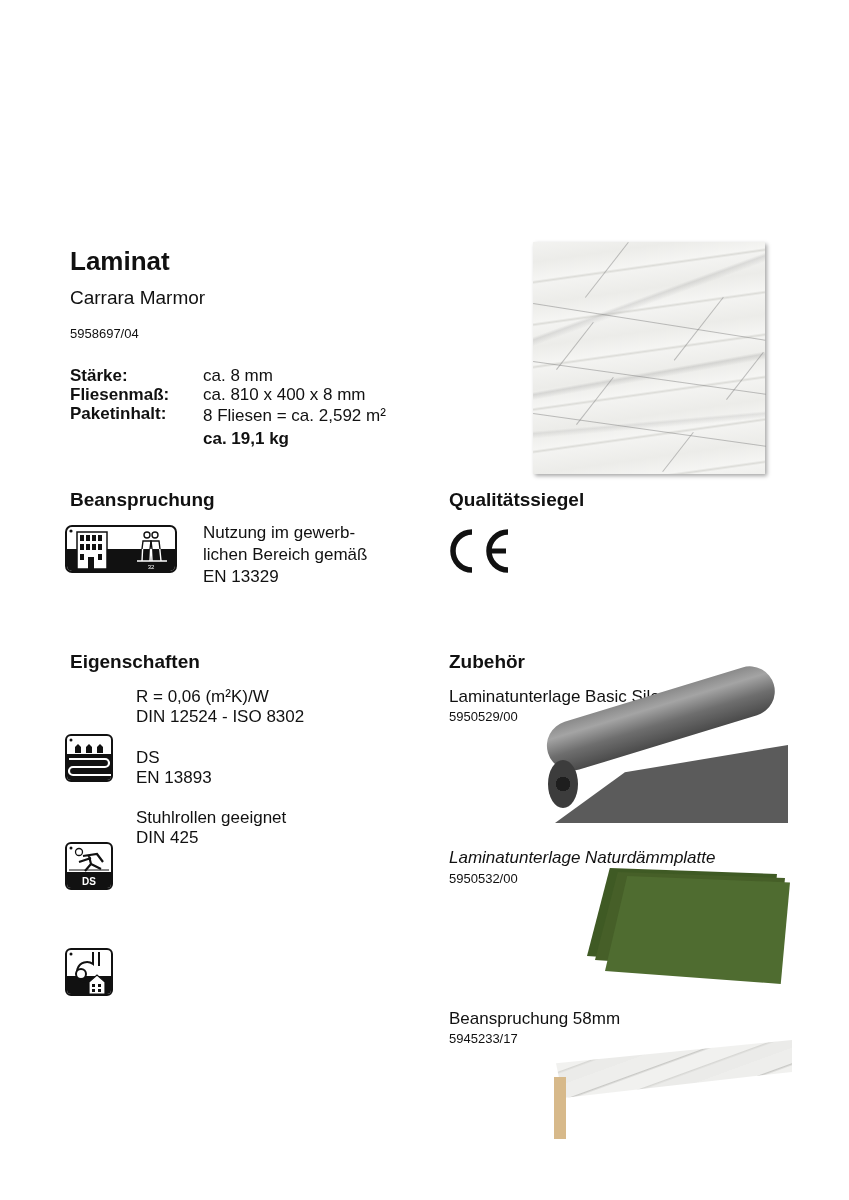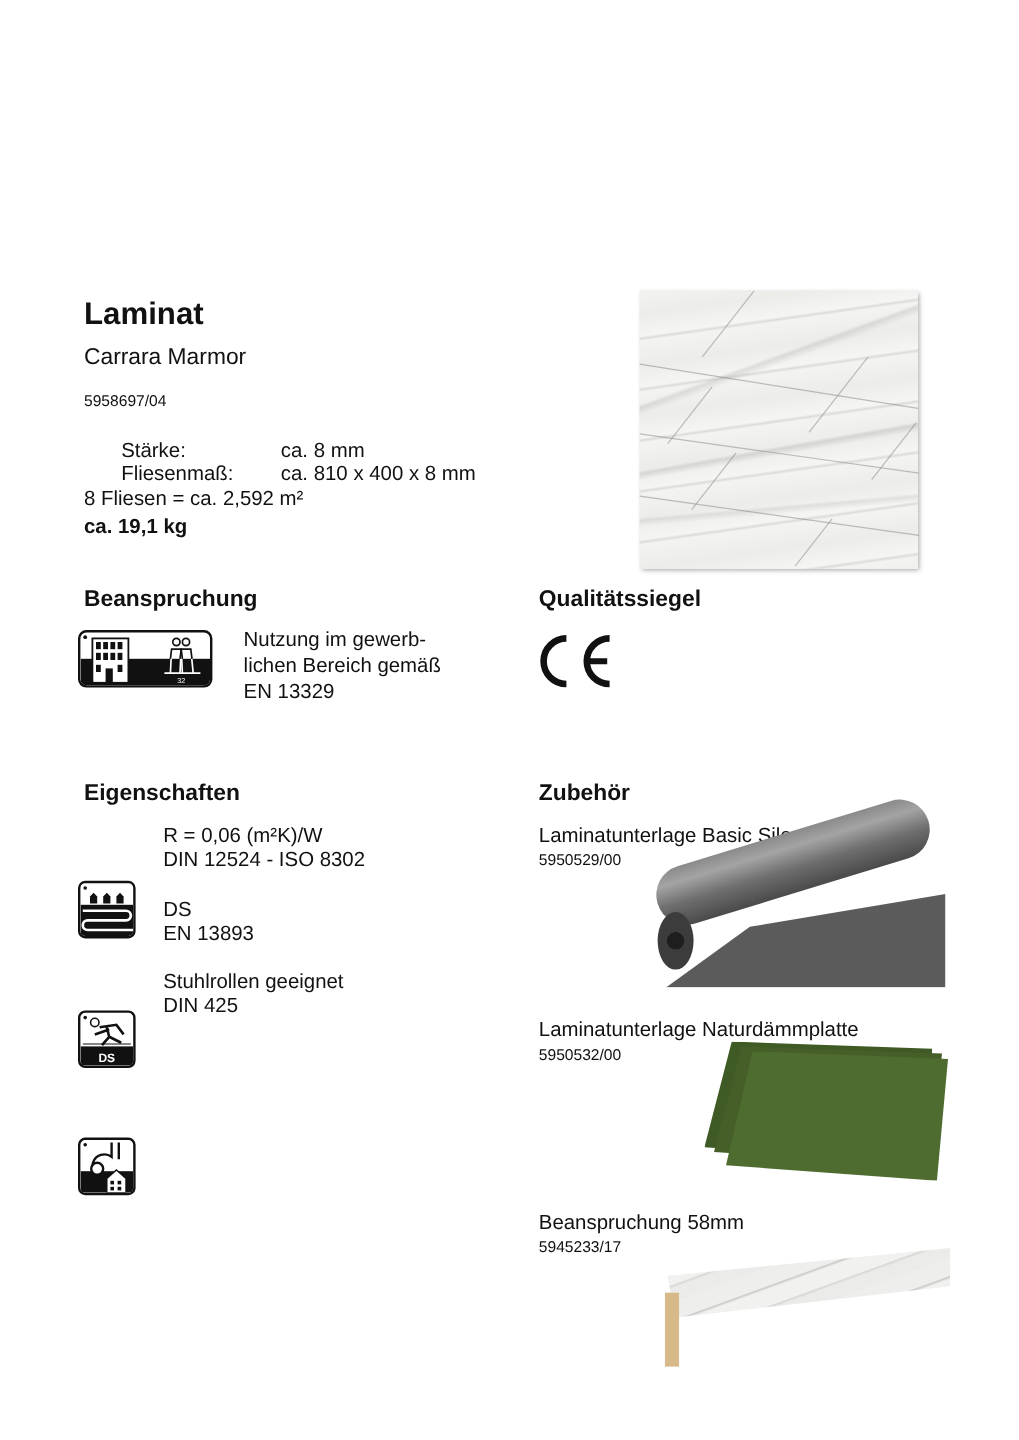--- a/index.html
+++ b/index.html
@@ -11,7 +11,7 @@
     .artno { left: 70px; top: 326px; font-size: 13px; }
     .specs { left: 70px; top: 366px; font-size: 17px; line-height: 19px; }
     .spec-row { display: flex; }
-    .spec-label { width: 133px; font-weight: normal; margin-left: 31px; }
+    .spec-label { width: 133px; font-weight: bold; }
     .spec-val { }
     .spec-val div { }
     .section-h { font-size: 19px; font-weight: bold; }

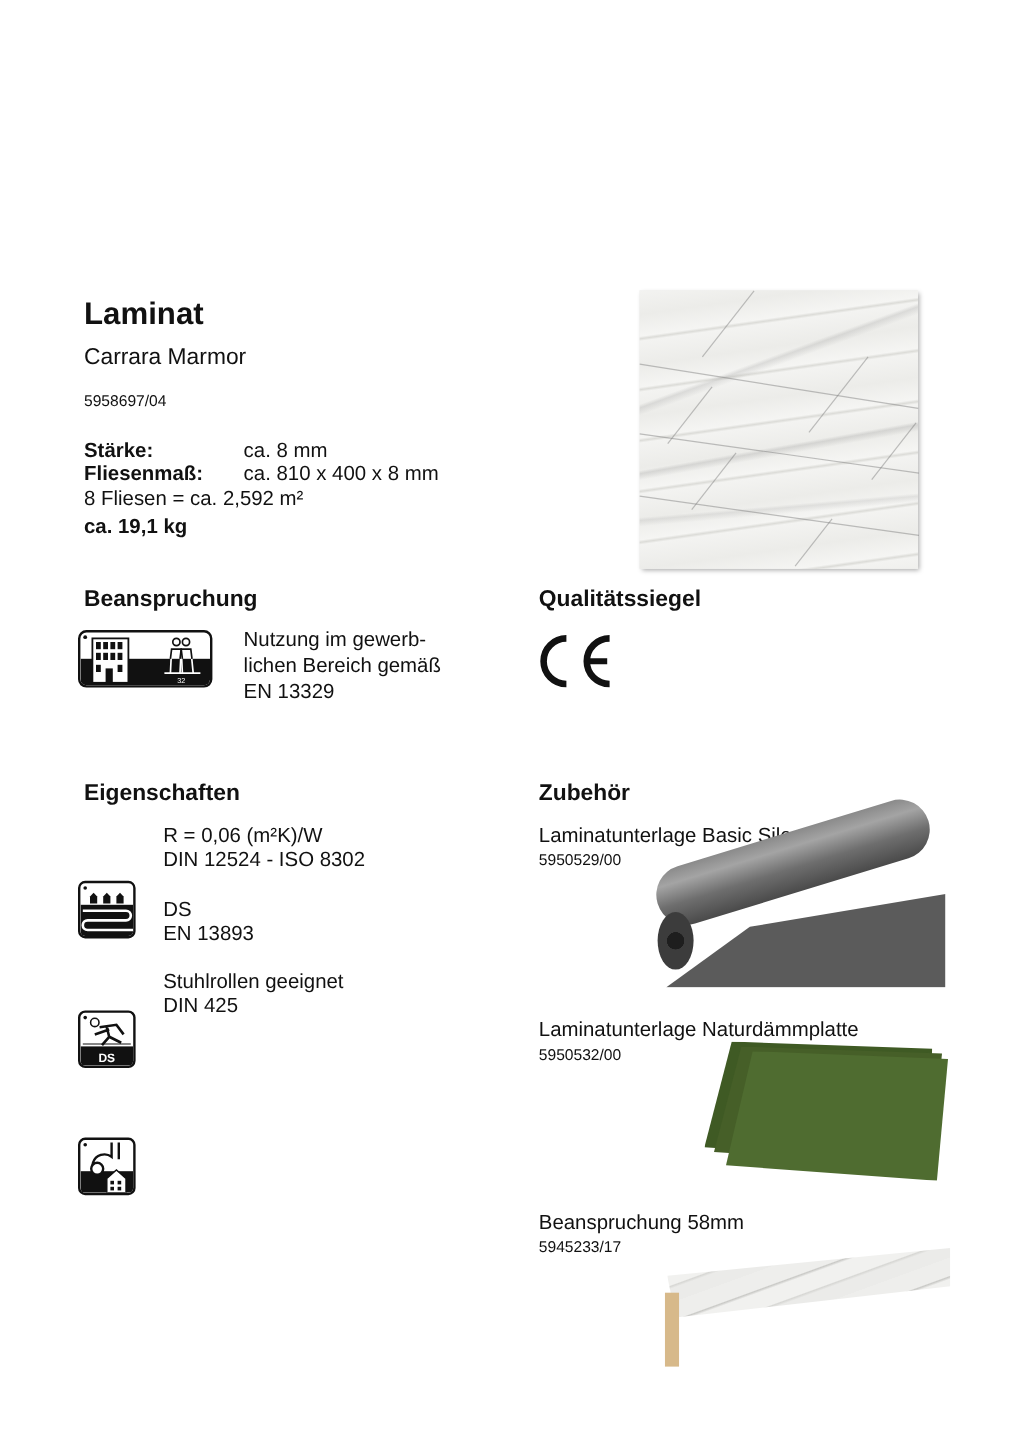--- a/index.html
+++ b/index.html
@@ -63,6 +63,7 @@
     <div class="spec-val">ca. 810 x 400 x 8 mm</div>
   </div>
   <div class="spec-row">
+    <div class="spec-label">Paketinhalt:</div>
     <div class="spec-val">
       <div style="margin-top:2px;">8 Fliesen = ca. 2,592 m²</div>
       <div style="margin-top:4px;font-weight:bold;">ca. 19,1 kg</div>

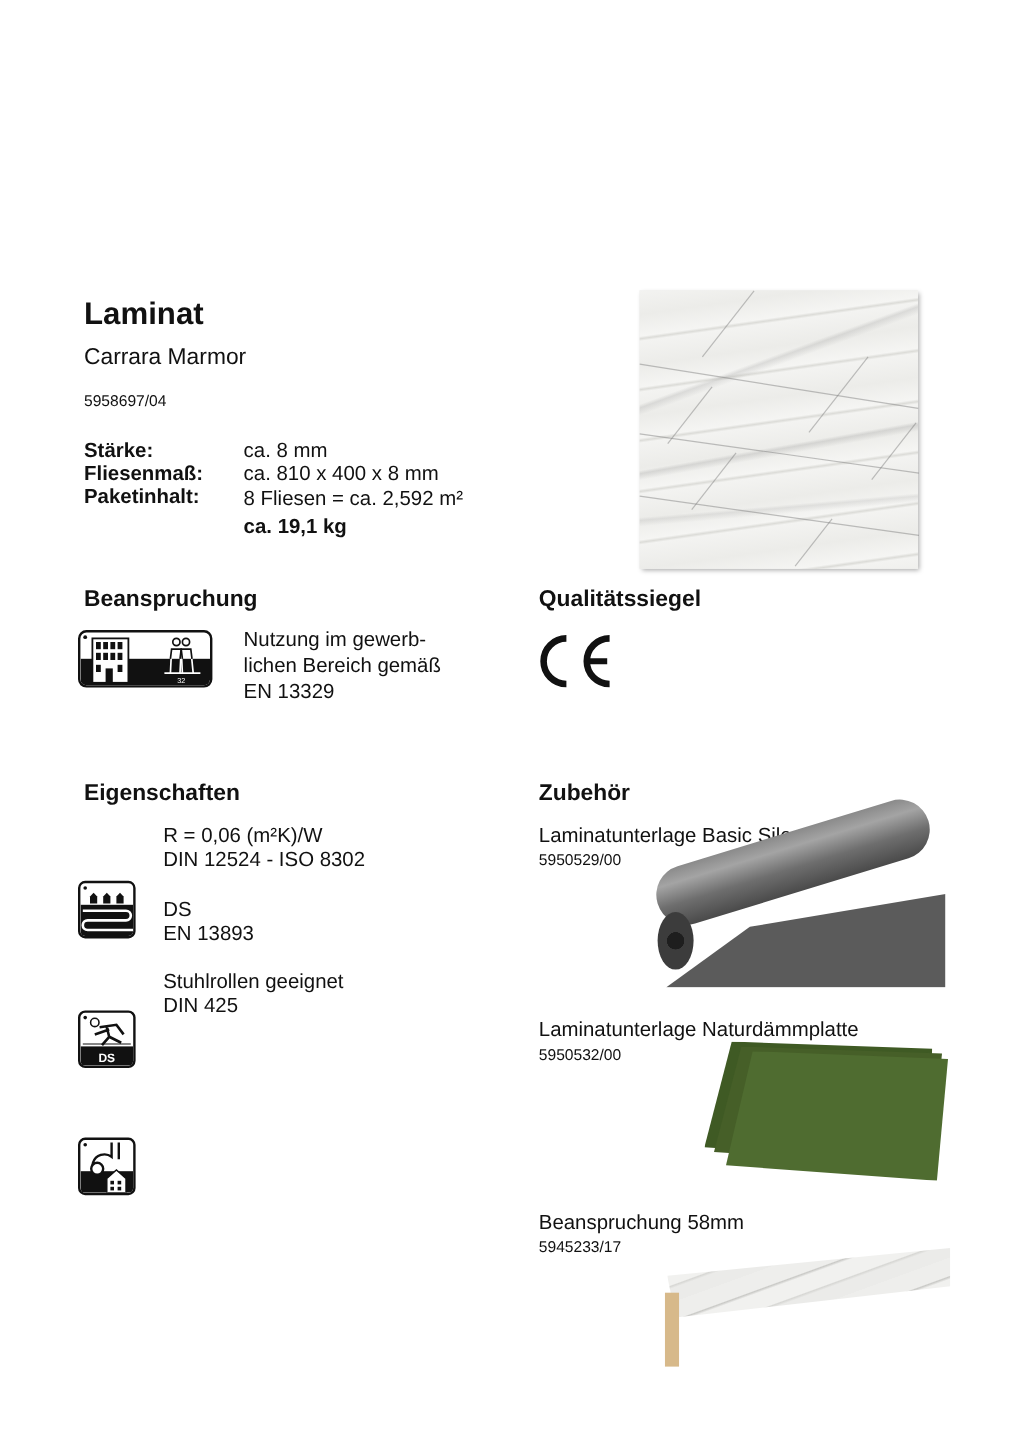--- a/index.html
+++ b/index.html
@@ -196,7 +196,7 @@
 <div class="abs roll-body"></div>
 <div class="abs roll-end"></div>
 
-<div class="abs acc-name" style="left:449px;top:848px;">Laminatunterlage Naturdämmplatte</div>
+<div class="abs acc-name" style="left:449px;top:848px;font-style:italic;">Laminatunterlage Naturdämmplatte</div>
 <div class="abs acc-no" style="left:449px;top:871px;">5950532/00</div>
 <div class="abs" style="left:585px;top:866px;width:205px;height:120px;">
   <div class="sheet" style="left:2px;top:2px;background:#3f5a24;"></div>

